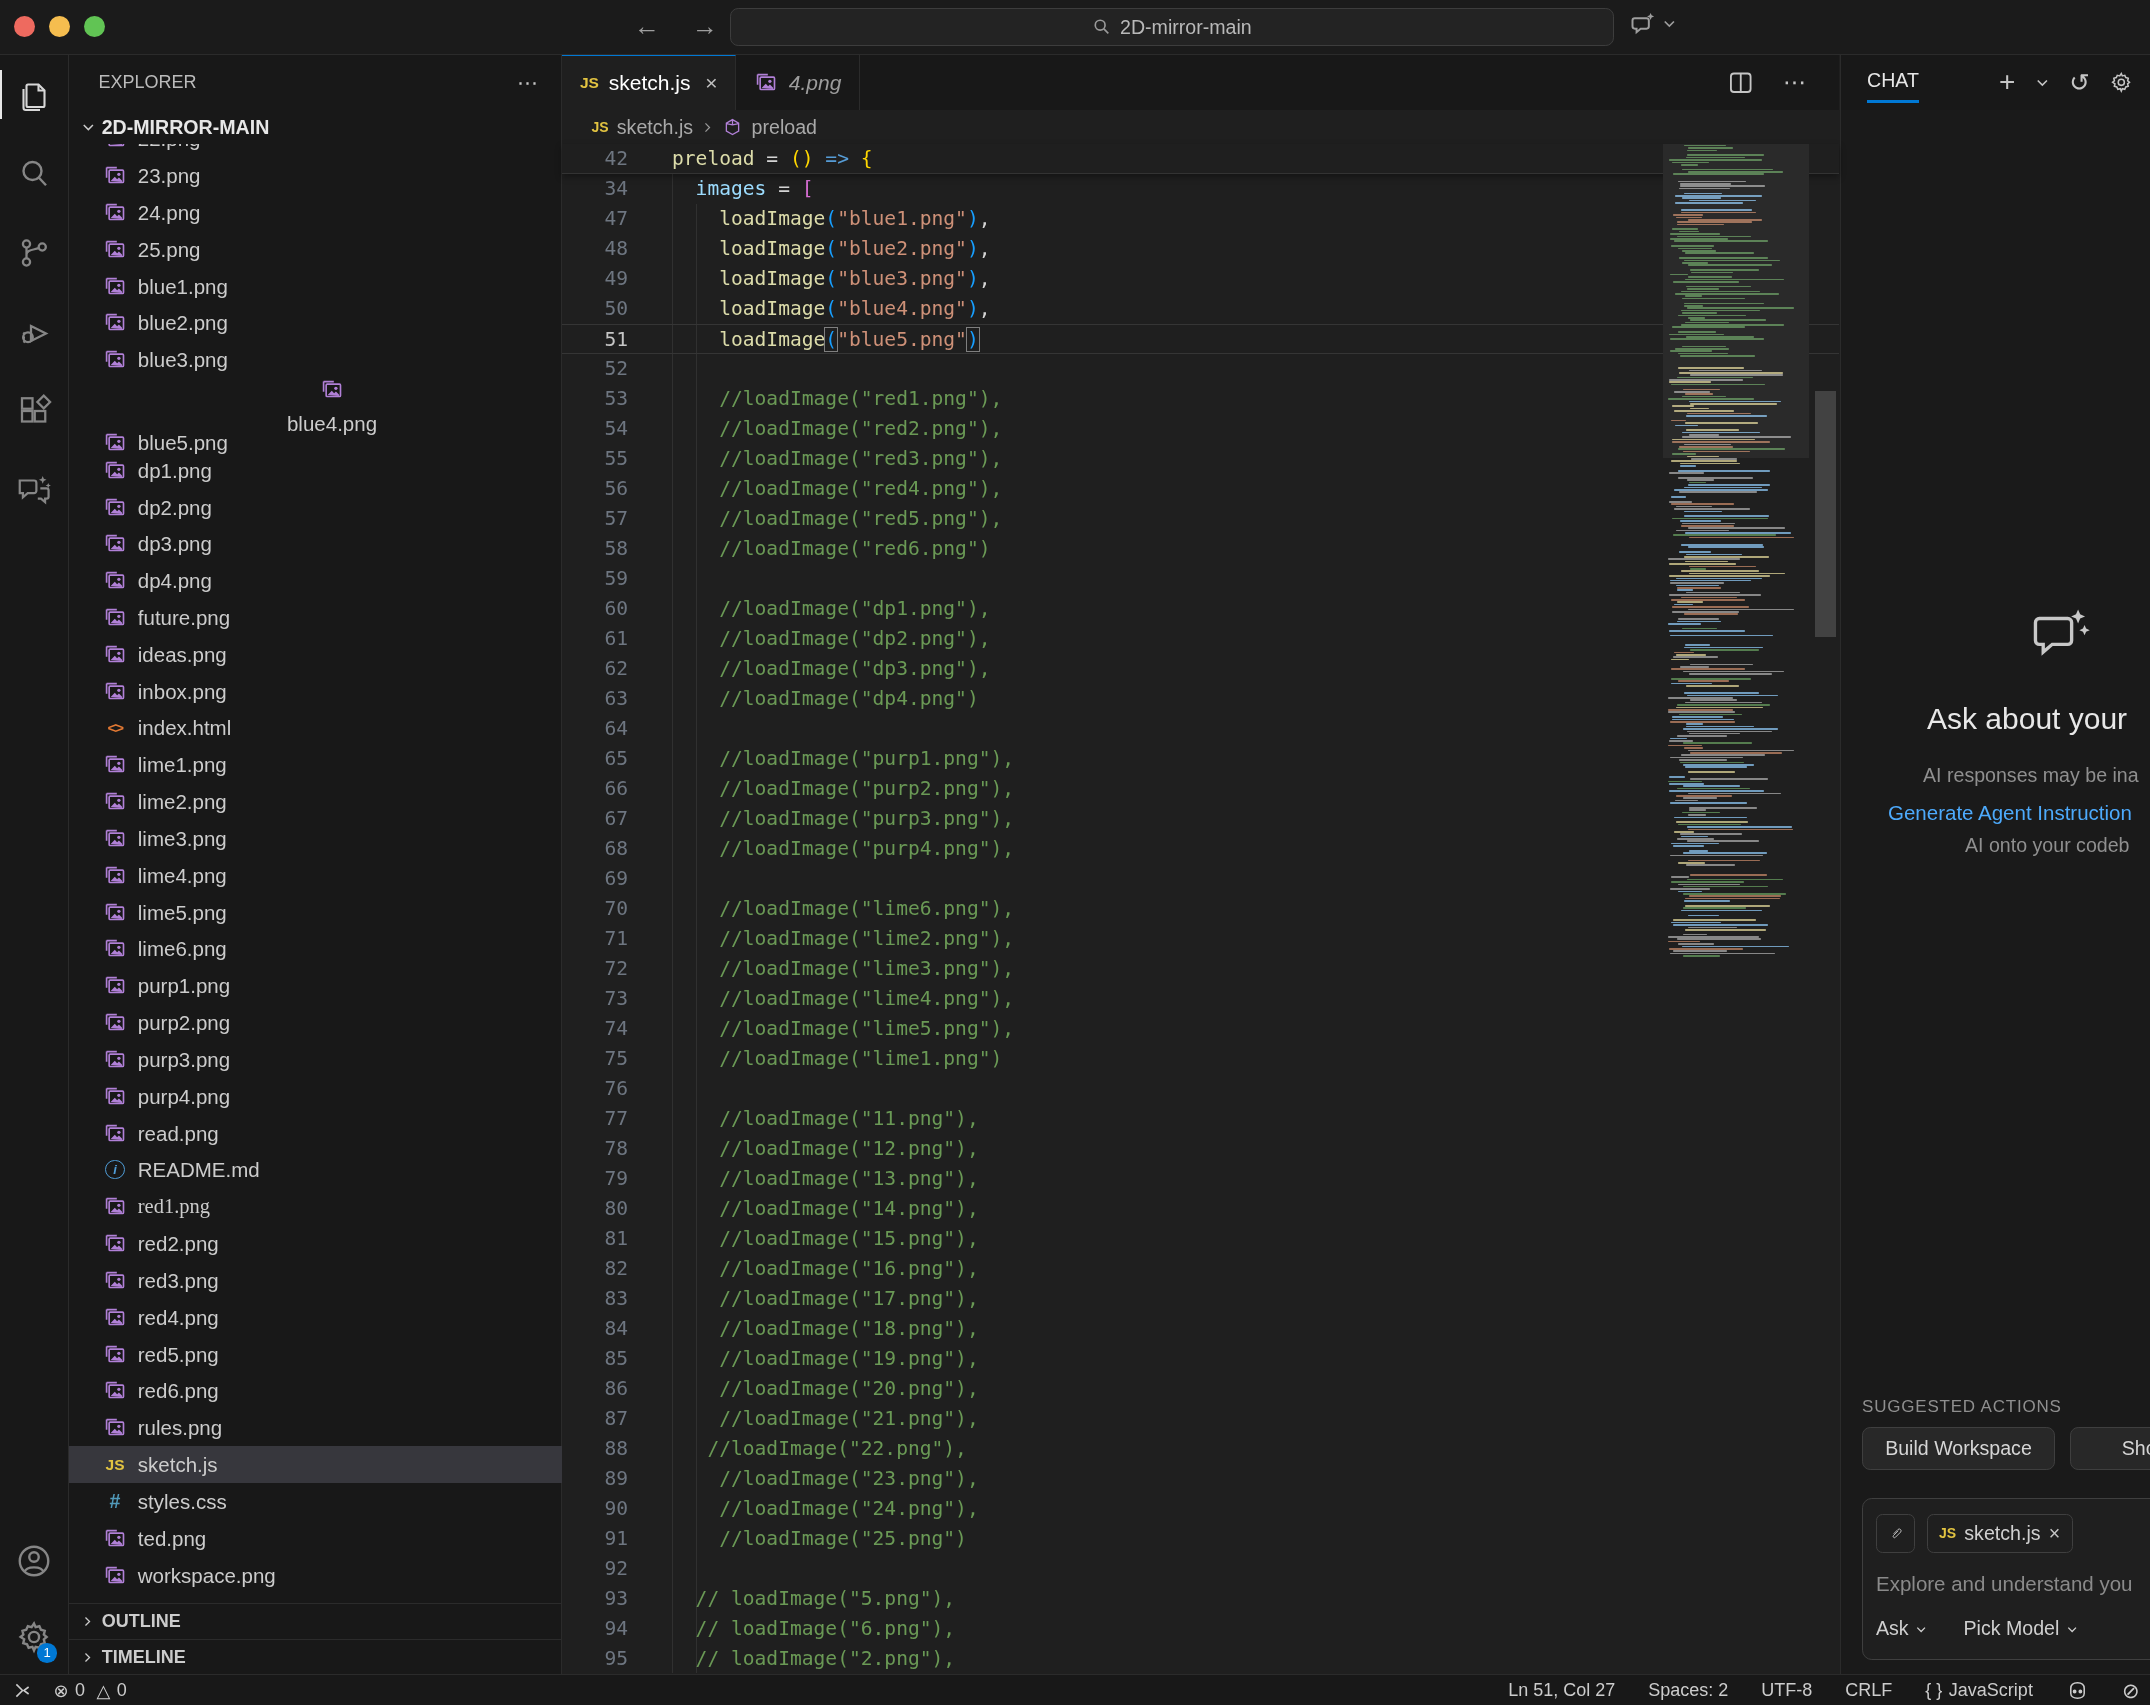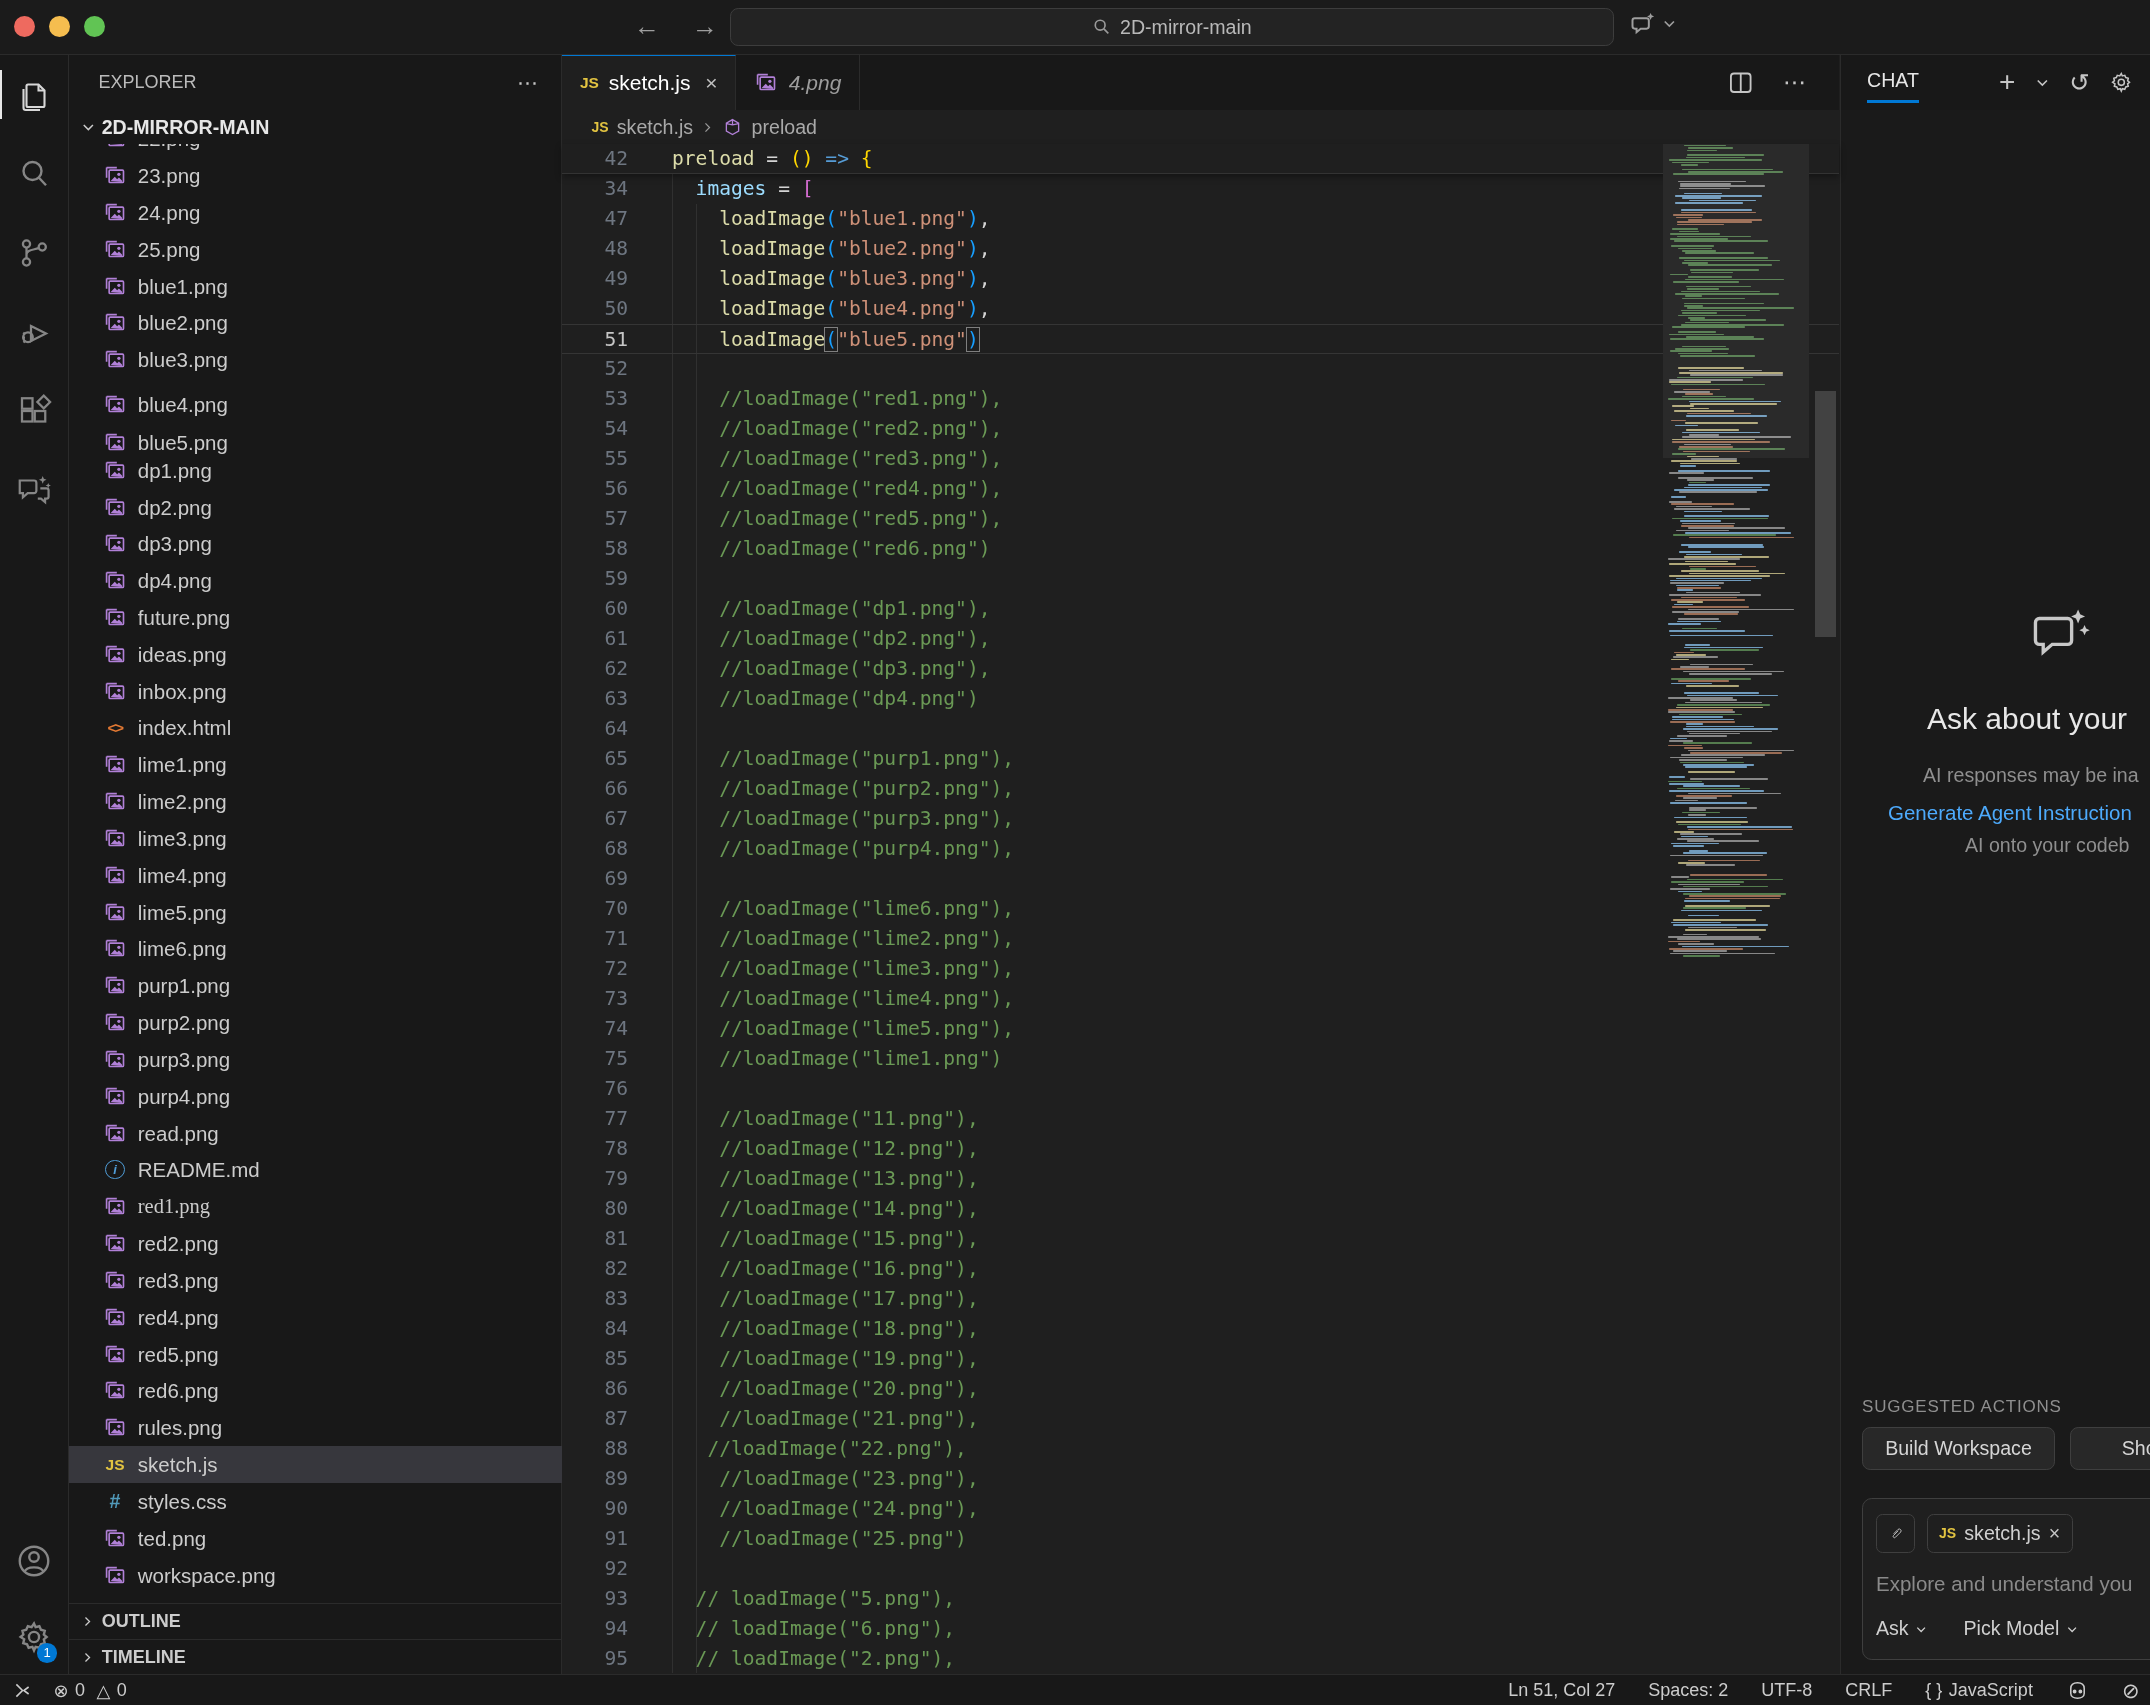--- a/index.html
+++ b/index.html
@@ -290,7 +290,7 @@
         </span>
         <span>blue3.png</span>
       </div>
-      <div class="frow" style="top: 242px;">
+      <div class="frow" style="top: 232px; flex-direction: column;">
         <span class="ficon">
           <svg width="24.6" height="24.6" viewBox="0 0 24 24">
             <g fill="none" stroke="#b180d7" stroke-width="1.6">

